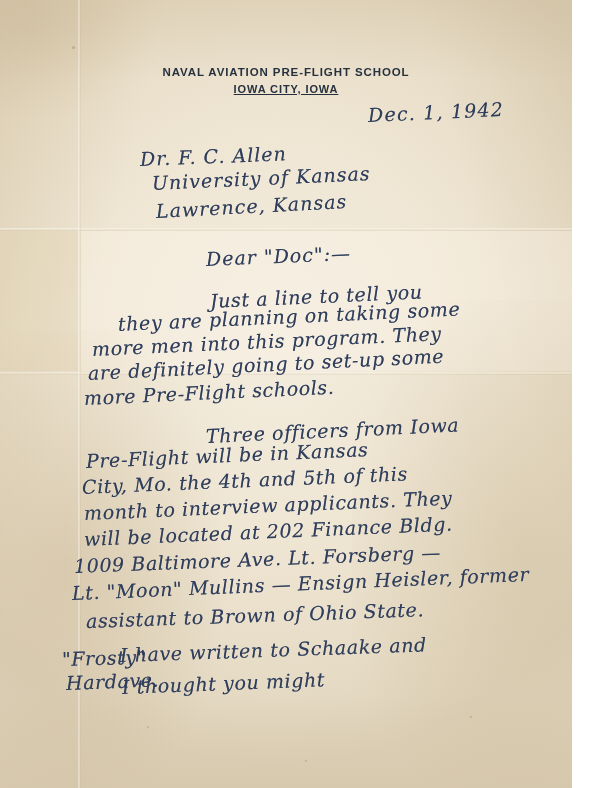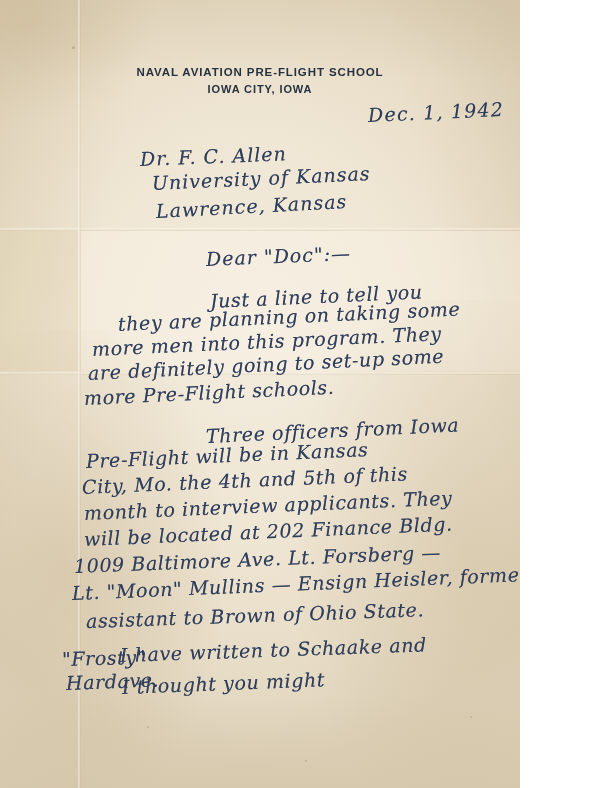--- a/index.html
+++ b/index.html
@@ -16,7 +16,7 @@
 
   #page {
     position: relative;
-    width: 520px;
+    width: 572px;
     height: 788px;
     background: #ec4899;
     overflow: hidden;

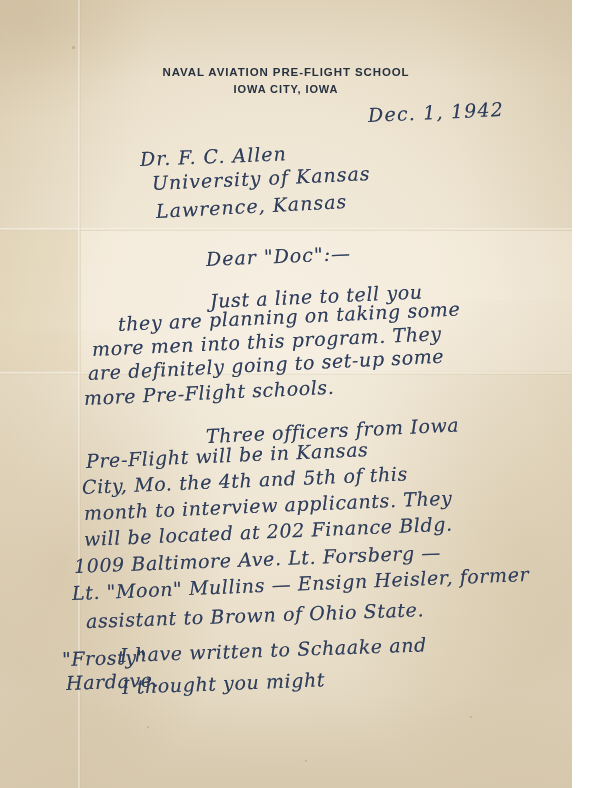--- a/index.html
+++ b/index.html
@@ -110,6 +110,7 @@
     font-size: 11px;
     font-weight: bold;
     letter-spacing: 0.9px;
+    text-decoration: underline;
   }
 
   

